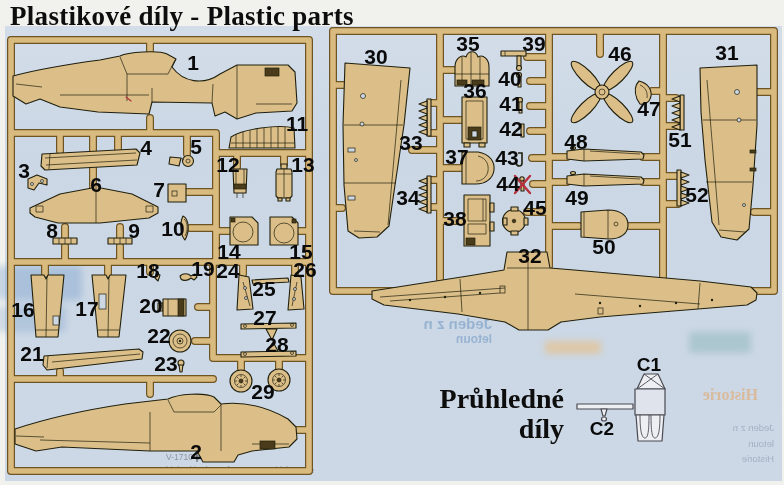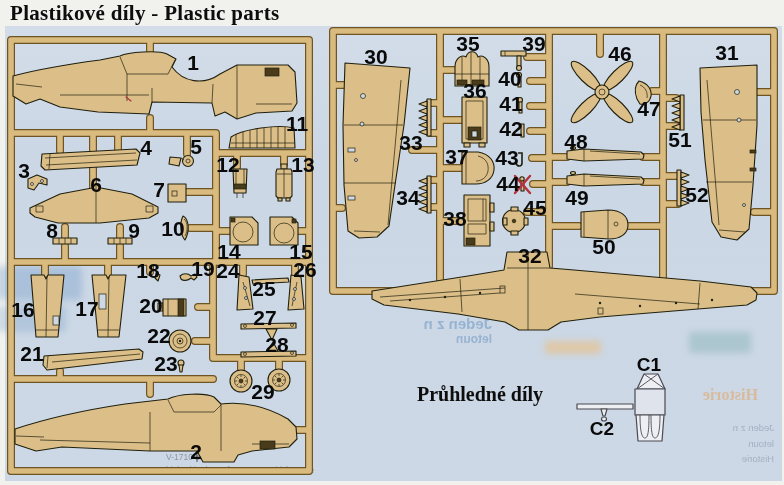--- a/index.html
+++ b/index.html
@@ -13,7 +13,7 @@
   }
   .page-title{
     position:absolute;left:10px;top:1px;
-    font-family:"Liberation Serif",serif;font-weight:bold;font-size:21px;
+    font-family:"Liberation Serif",serif;font-weight:bold;font-size:27px;
     color:#0d0d0d;letter-spacing:.3px;white-space:nowrap;
   }
   .clear-heading{

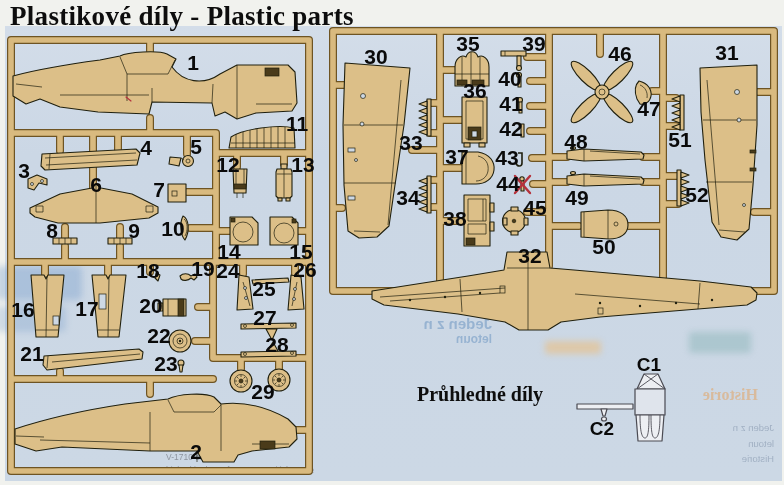--- a/index.html
+++ b/index.html
@@ -17,8 +17,8 @@
     color:#0d0d0d;letter-spacing:.3px;white-space:nowrap;
   }
   .clear-heading{
-    position:absolute;left:396px;top:384px;width:168px;text-align:center;
-    font-family:"Liberation Serif",serif;font-weight:bold;font-size:20px;
+    position:absolute;left:396px;top:384px;width:168px;text-align:right;
+    font-family:"Liberation Serif",serif;font-weight:bold;font-size:28px;
     line-height:1.08;color:#0d0d0d;
   }
   svg{position:absolute;left:0;top:0}

